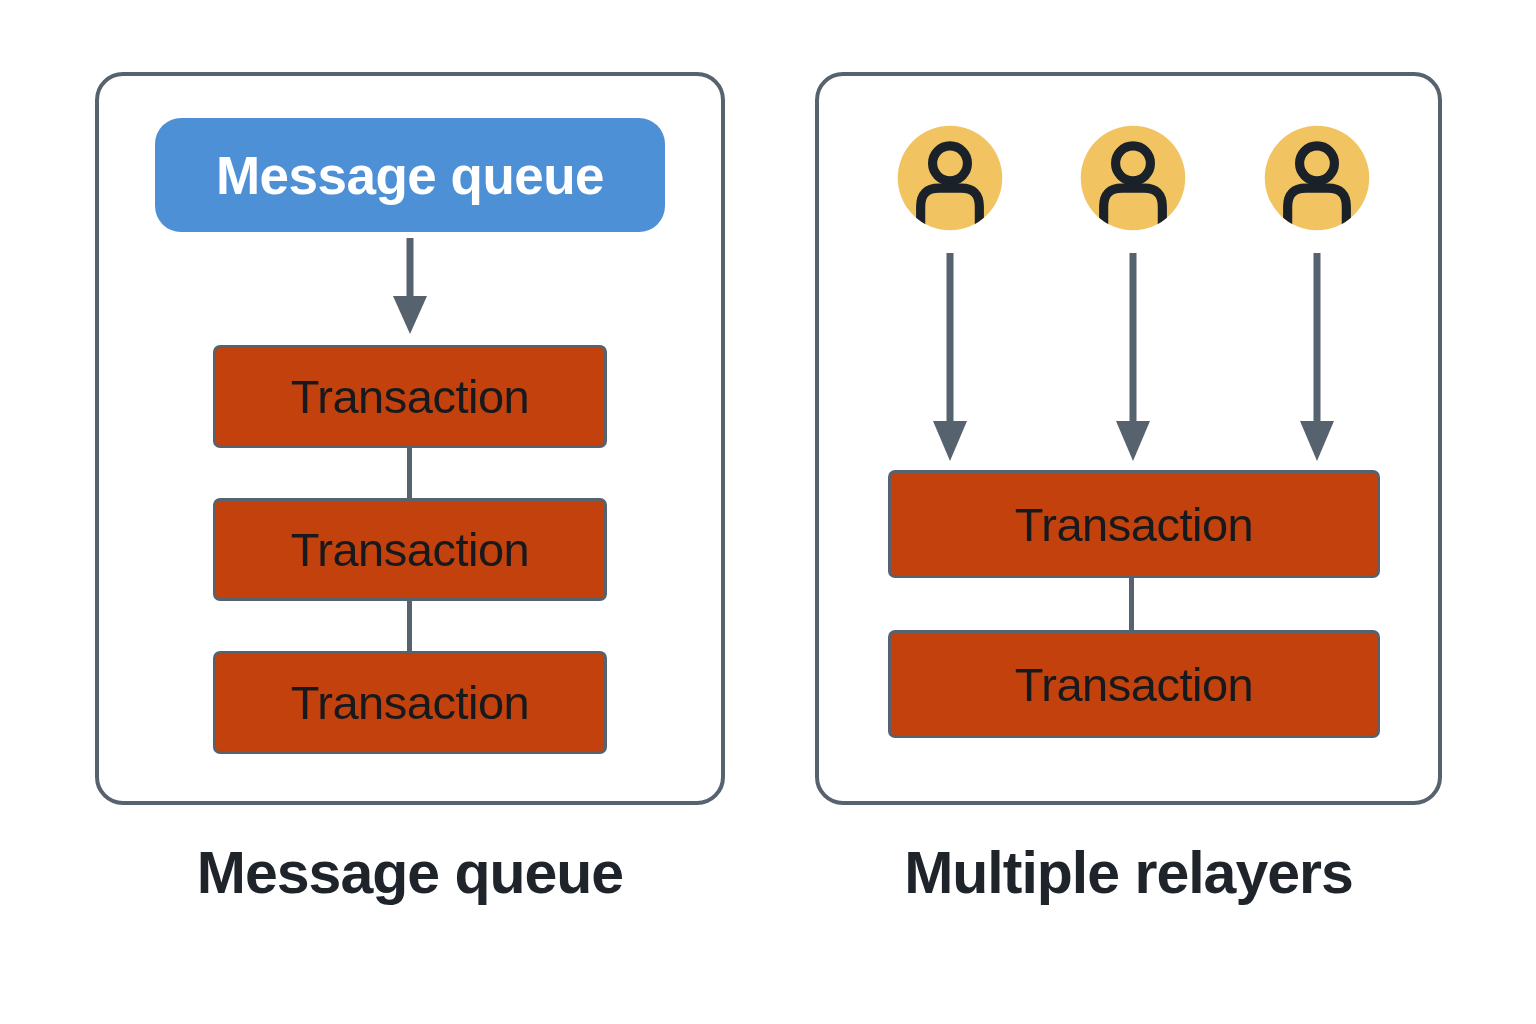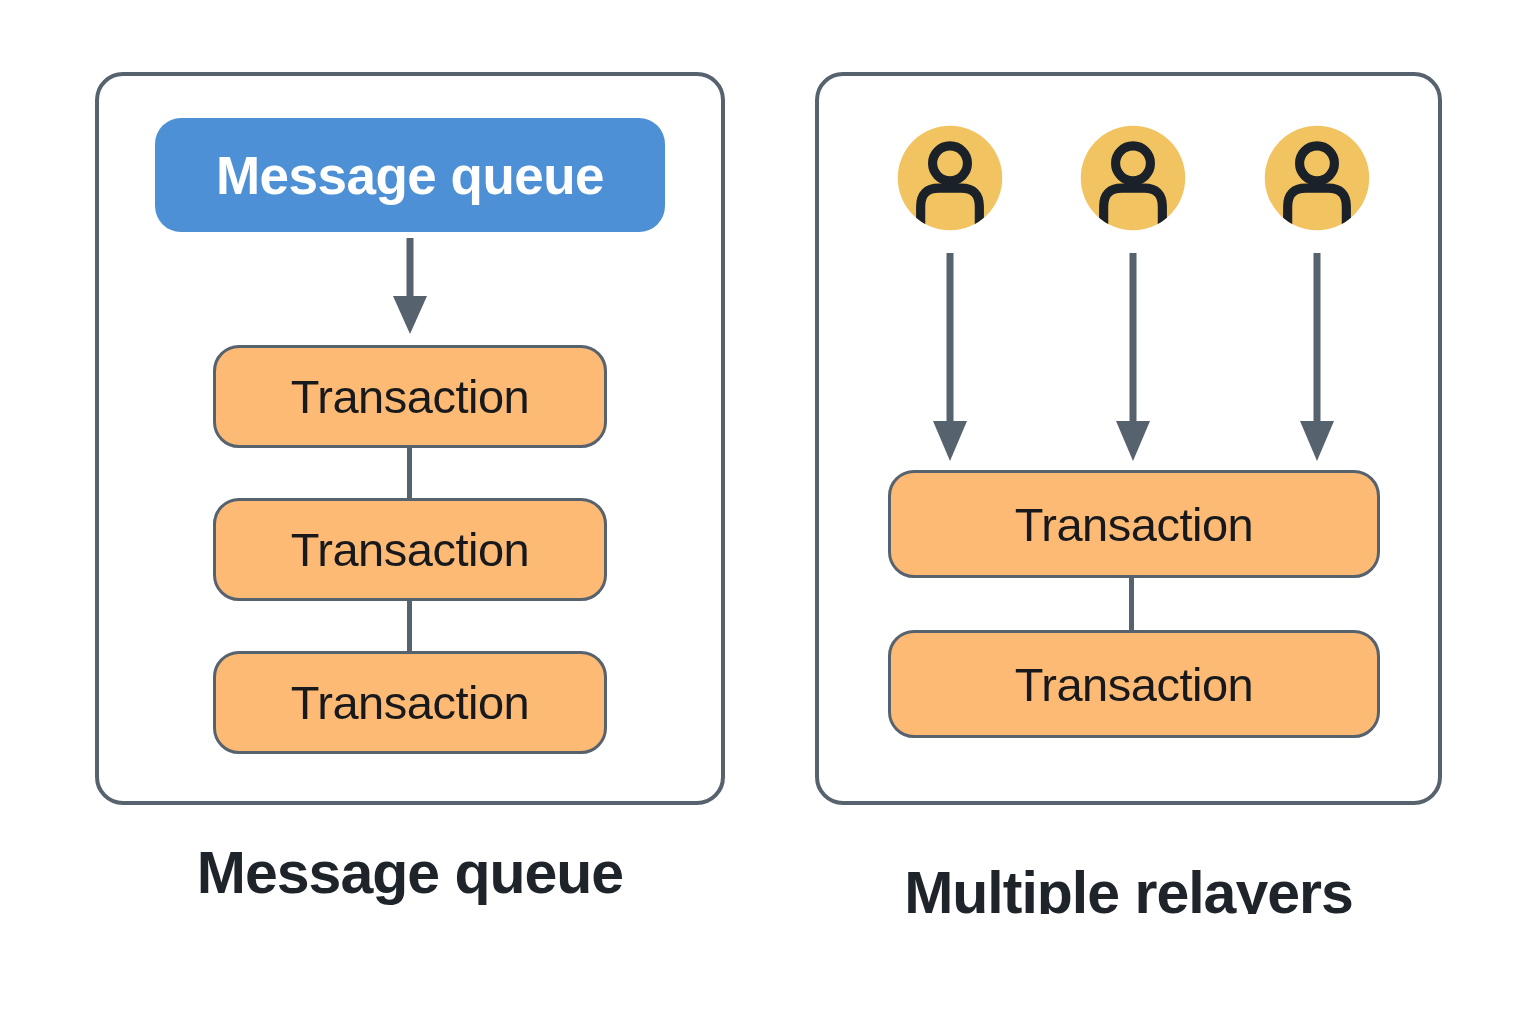--- a/index.html
+++ b/index.html
@@ -40,9 +40,9 @@
 
   .node {
     position: absolute;
-    background: #fdba74;
+    background: #c2410c;
     border: 3.5px solid #57626F;
-    border-radius: 26px;
+    border-radius: 7px;
     box-sizing: border-box;
     display: flex; align-items: center; justify-content: center;
     color: #17191C;

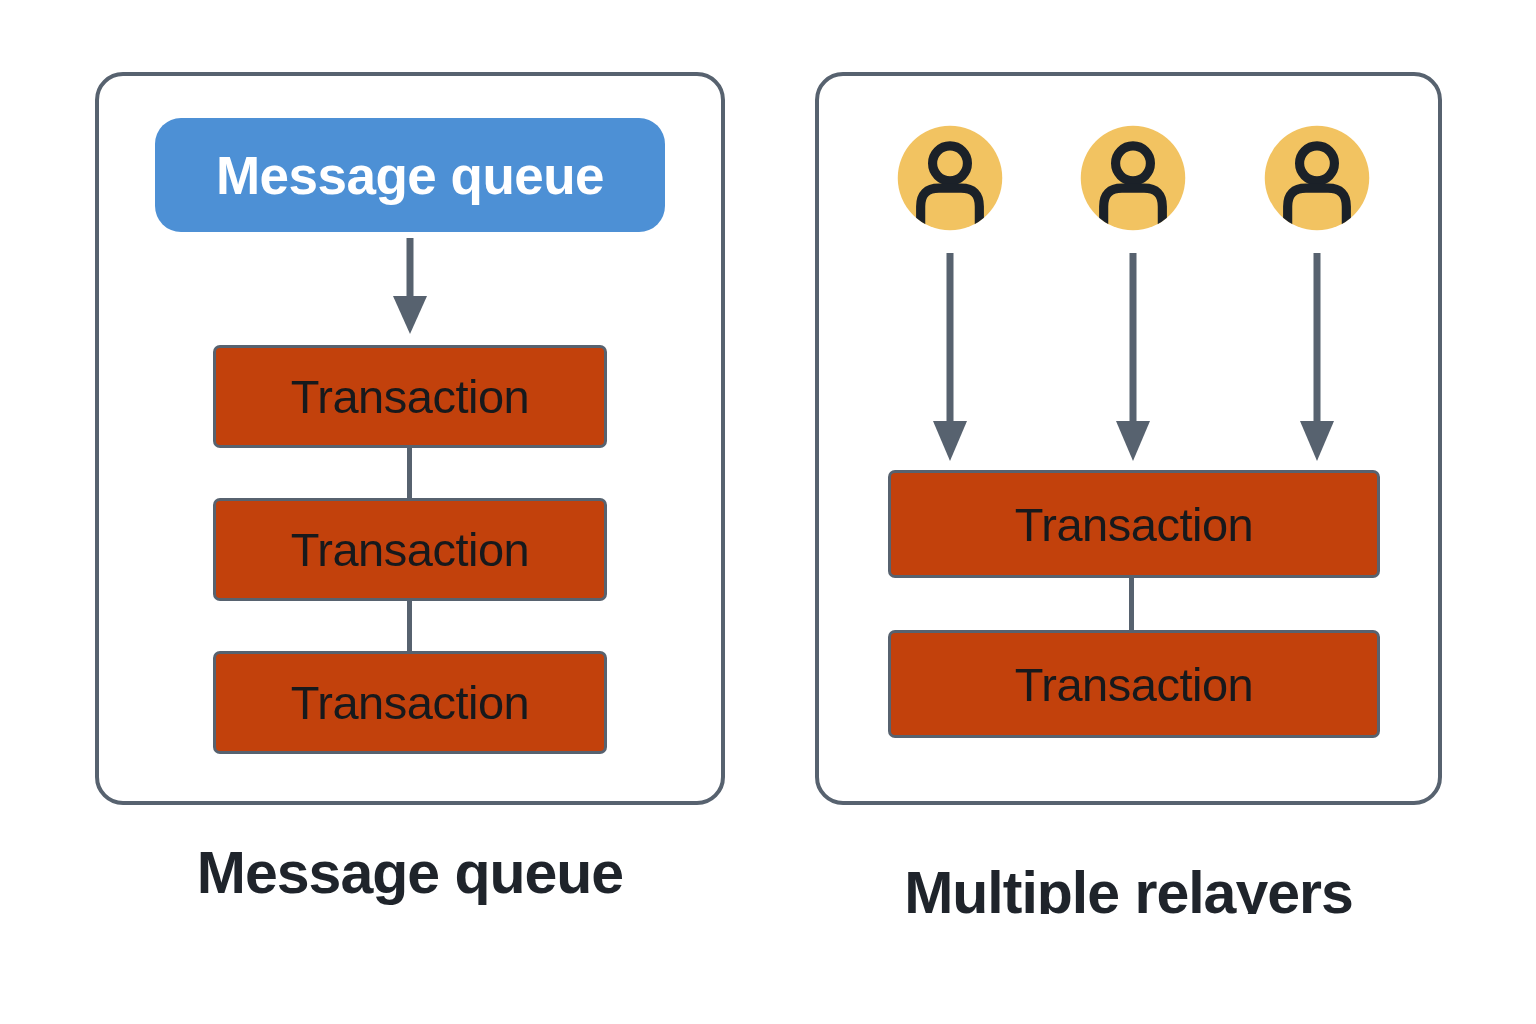--- a/index.html
+++ b/index.html
@@ -91,7 +91,7 @@
     letter-spacing: -1px;
   }
   .caption-left  { left: 95px;  width: 630px; }
-  .caption-right { left: 815px; width: 627px; margin-top: 20px; }
+  .caption-right { left: 815px; width: 627px; }
 </style>
 </head>
 <body>

